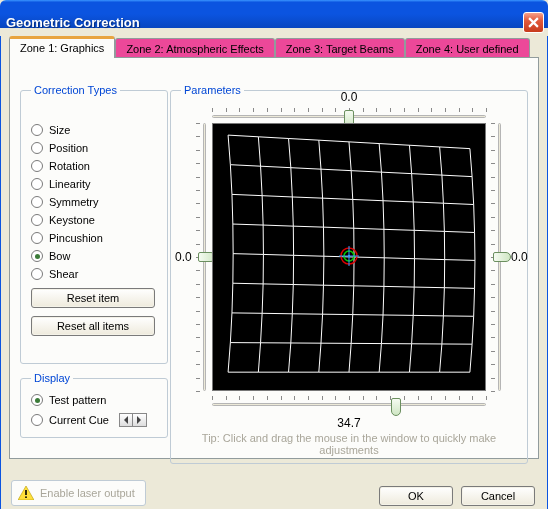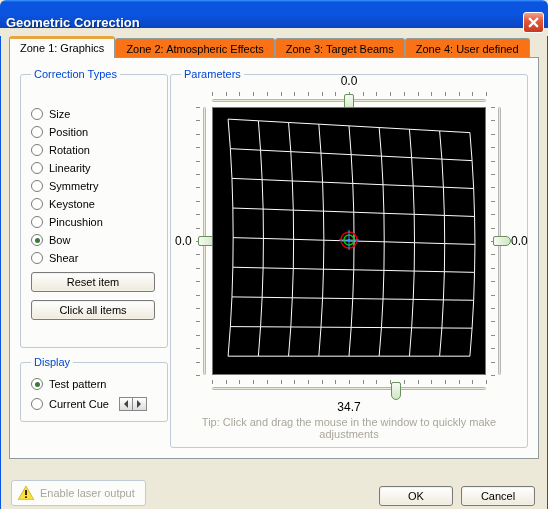--- a/index.html
+++ b/index.html
@@ -60,7 +60,7 @@
   }
   .tab:not(.active) {
     top: 2px;
-    background: #f97316;
+    background: #ec4899;
     text-align: right;
   }
   .tab.active {

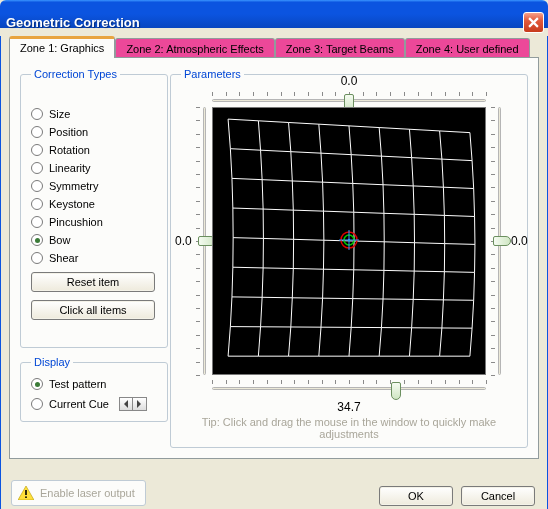--- a/index.html
+++ b/index.html
@@ -73,7 +73,7 @@
     margin: 0 8px 8px 8px;
     border: 1px solid #919b9c;
     background: #fcfcfa;
-    padding: 10px 10px 10px 10px;
+    padding: 26px 10px 10px 10px;
     height: 402px;
     position: relative;
     top: -1px;

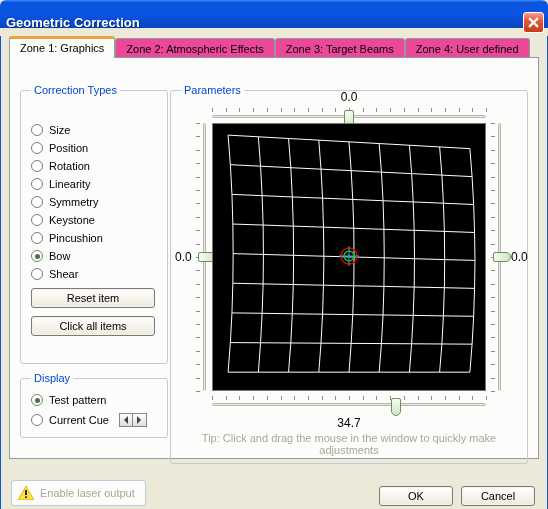--- a/index.html
+++ b/index.html
@@ -277,7 +277,7 @@
           <div class="btn small">Reset item</div>
         </div>
         <div class="btn-row">
-          <div class="btn small">Click all items</div>
+          <div class="btn small">Reset all items</div>
         </div>
       </fieldset>
 

